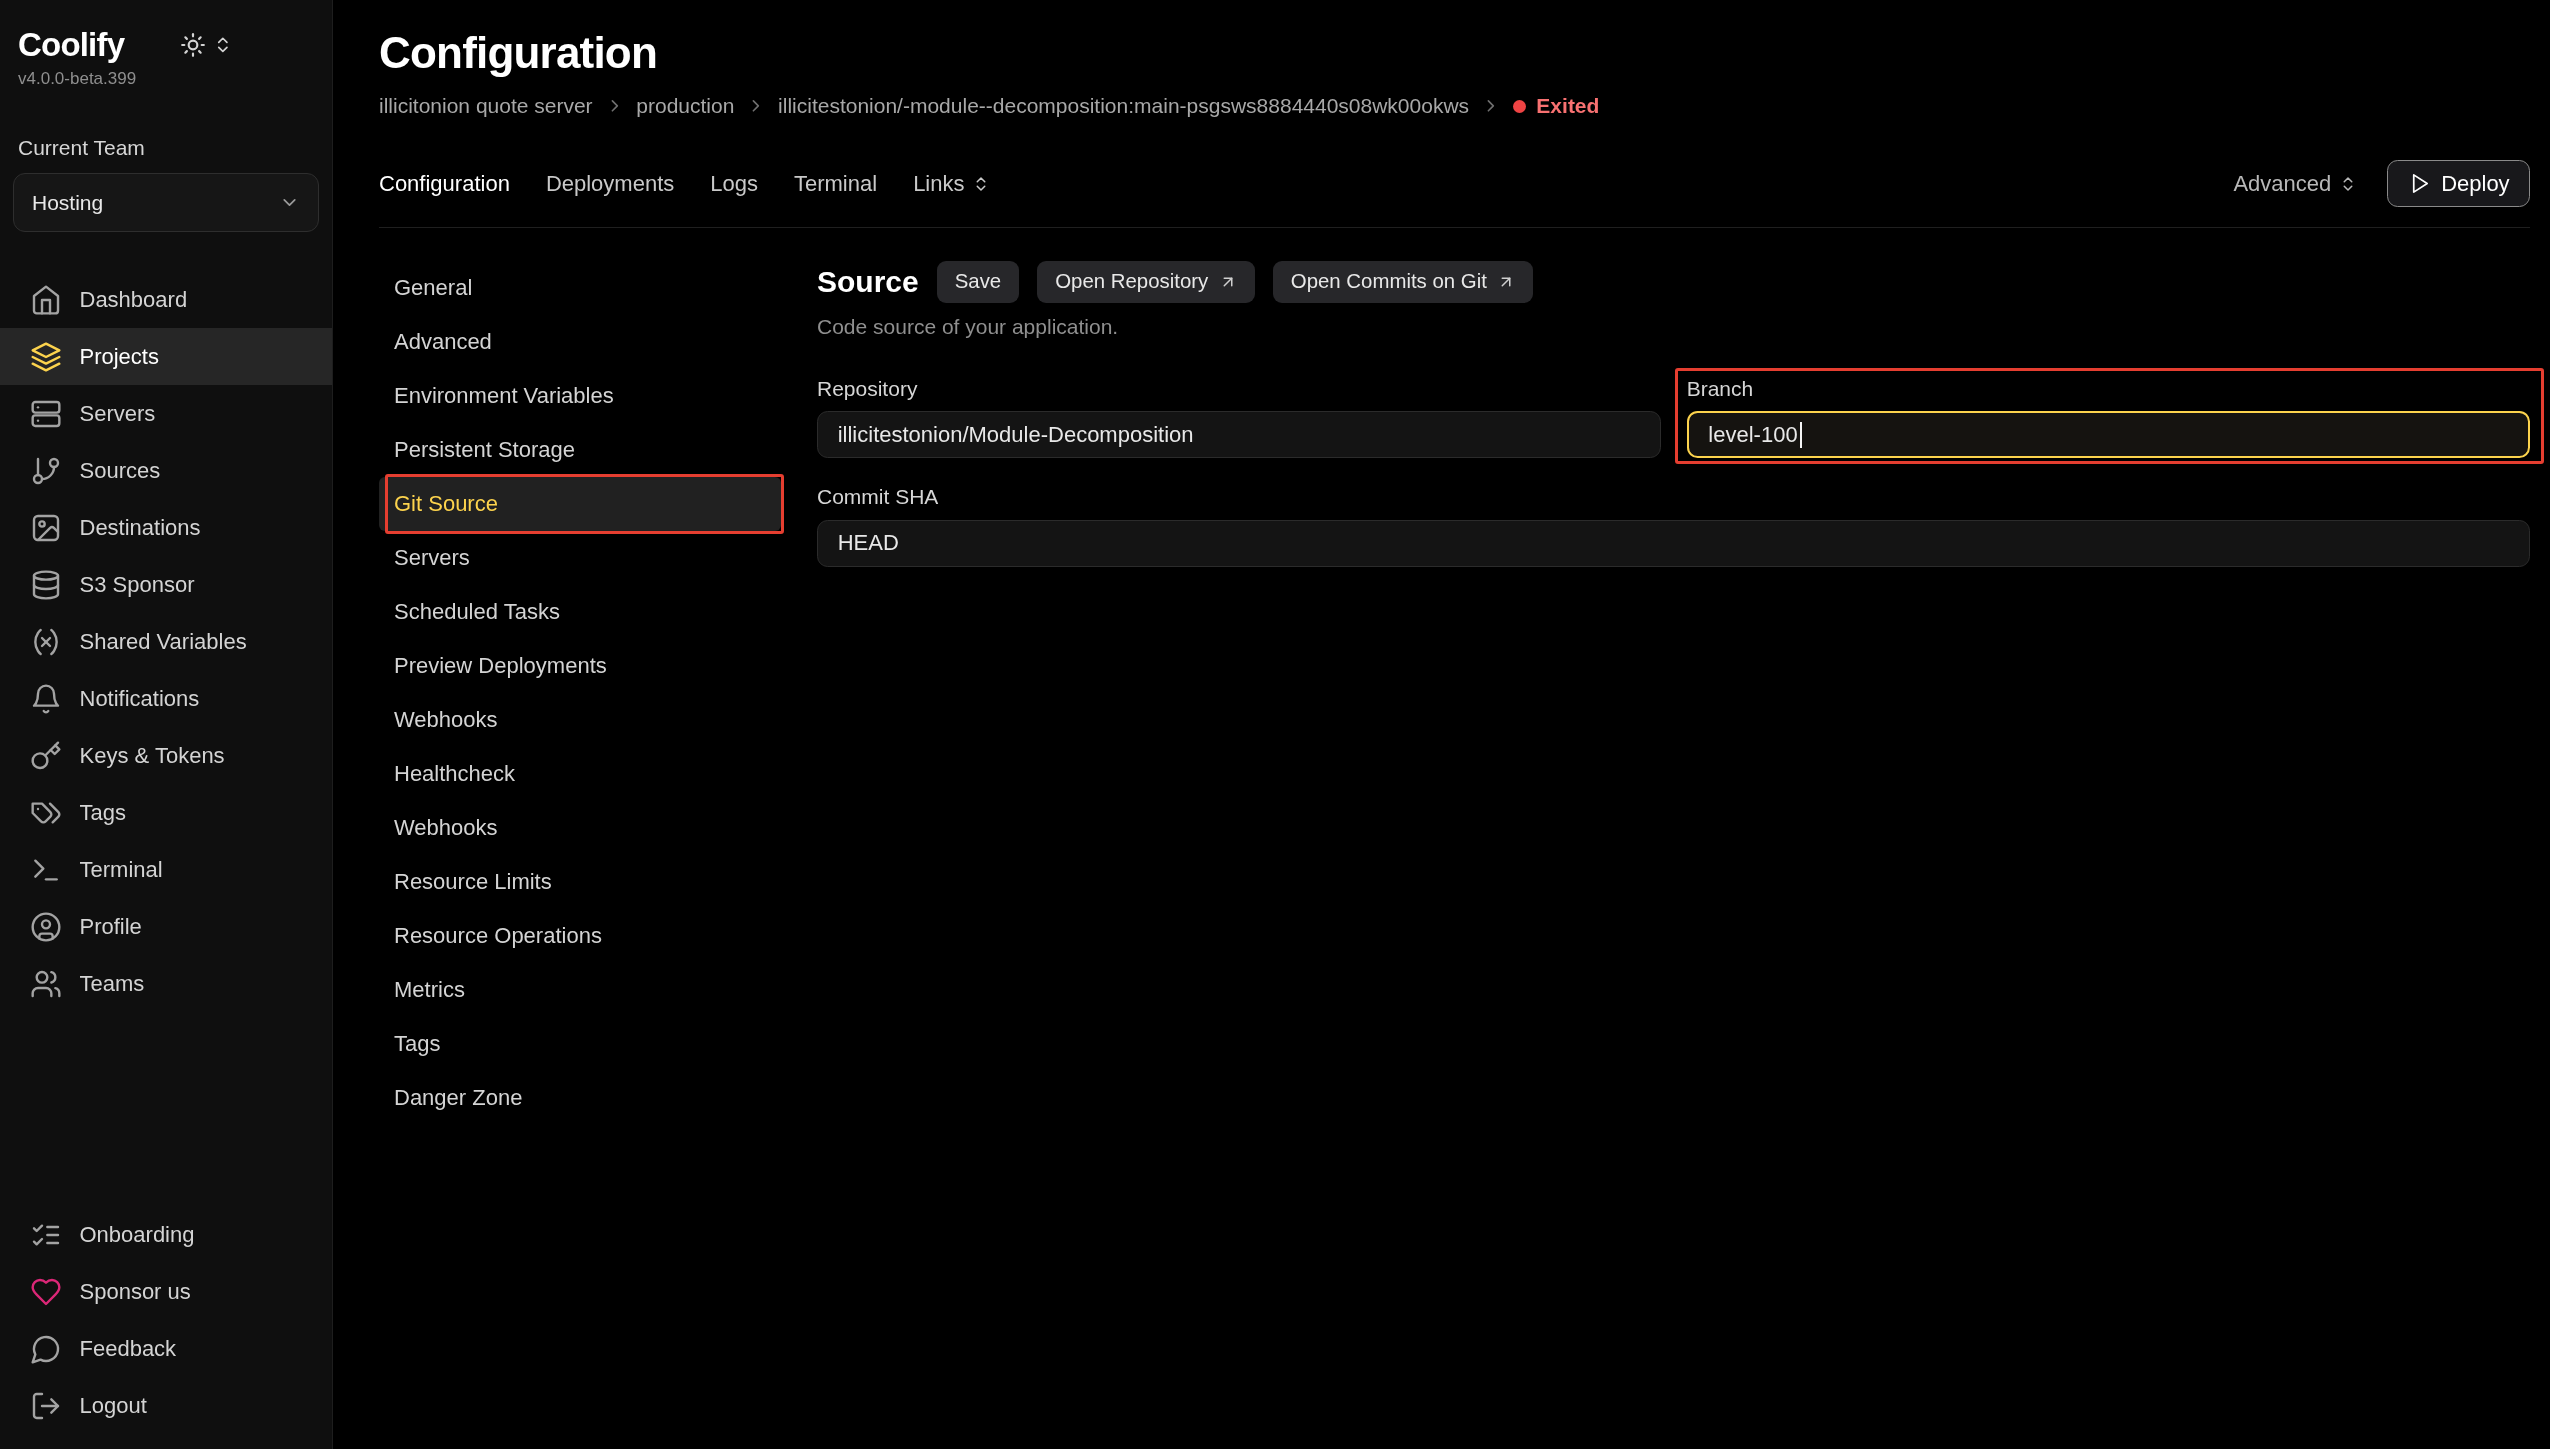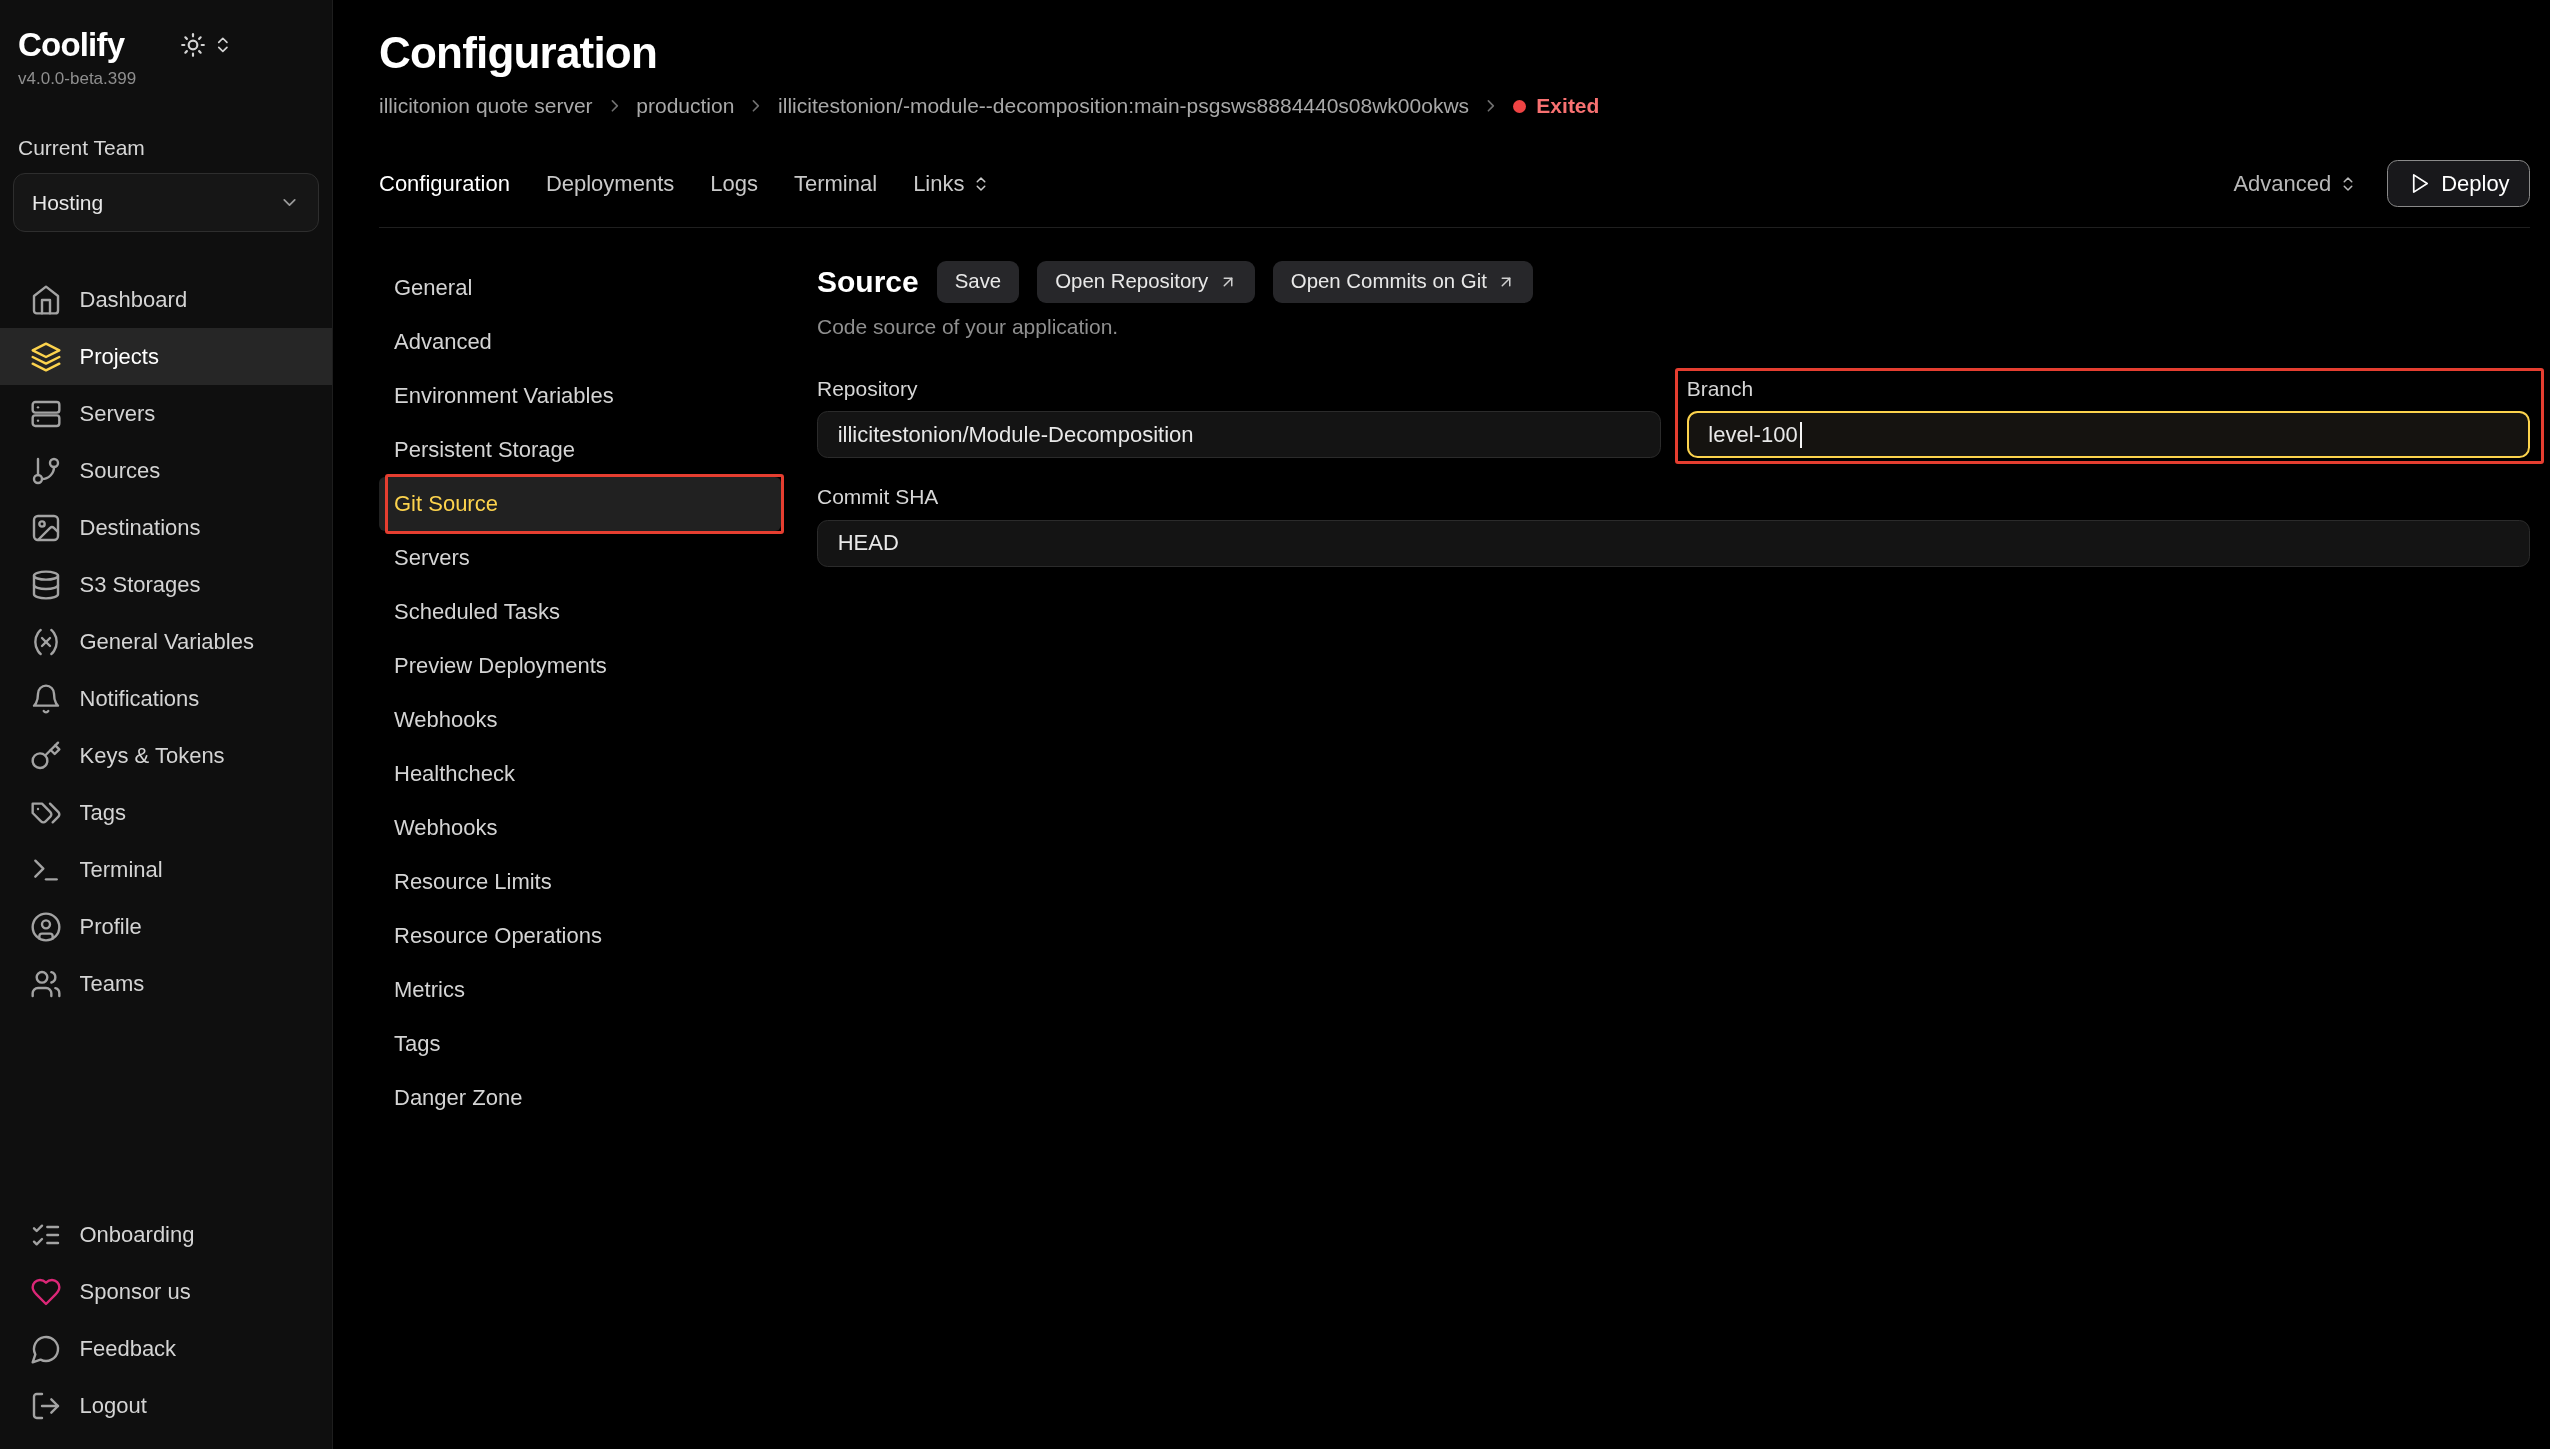--- a/index.html
+++ b/index.html
@@ -206,7 +206,7 @@
               <path d="M3 12a9 3 0 0 0 18 0"></path>
             </svg>
           </span>
-        <span>S3 Storages</span>
+        <span>S3 Sponsor</span>
       </div>
       <div class="nav-item">
         <span class="icon">

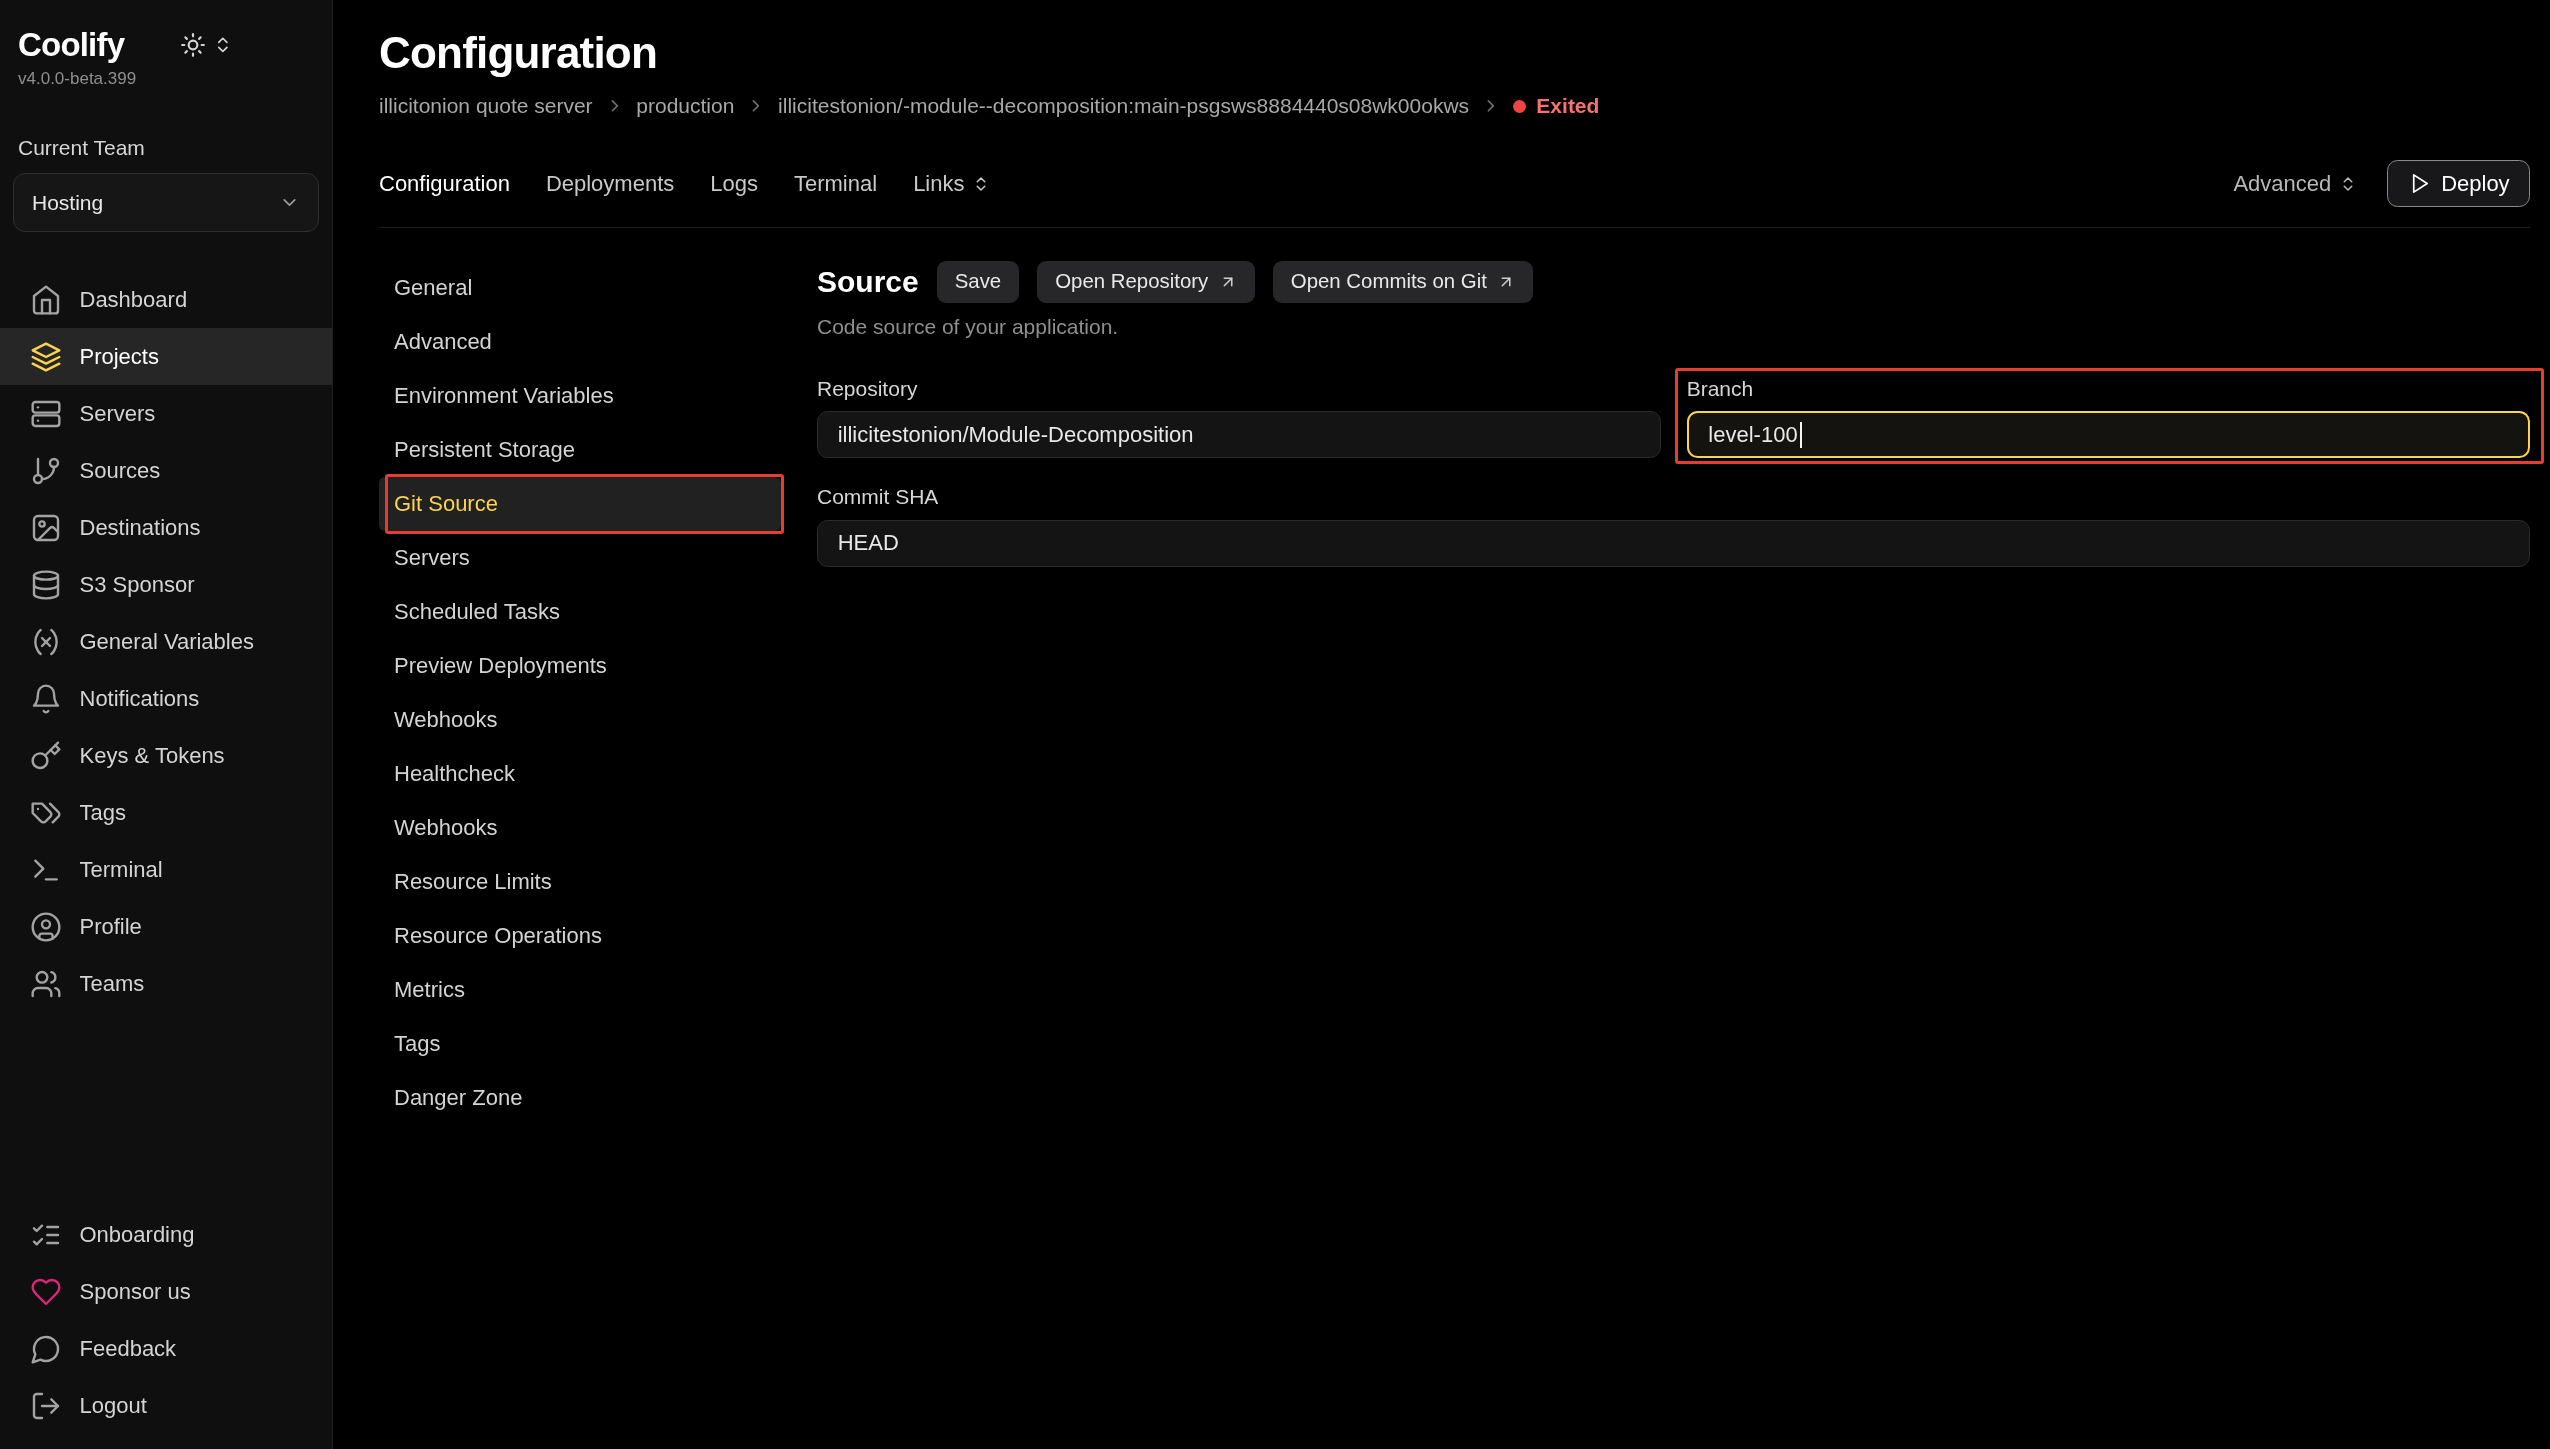--- a/index.html
+++ b/index.html
@@ -217,7 +217,7 @@
               <line x1="9" y1="9" x2="15" y2="15"></line>
             </svg>
           </span>
-        <span>General Variables</span>
+        <span>Shared Variables</span>
       </div>
       <div class="nav-item">
         <span class="icon">

